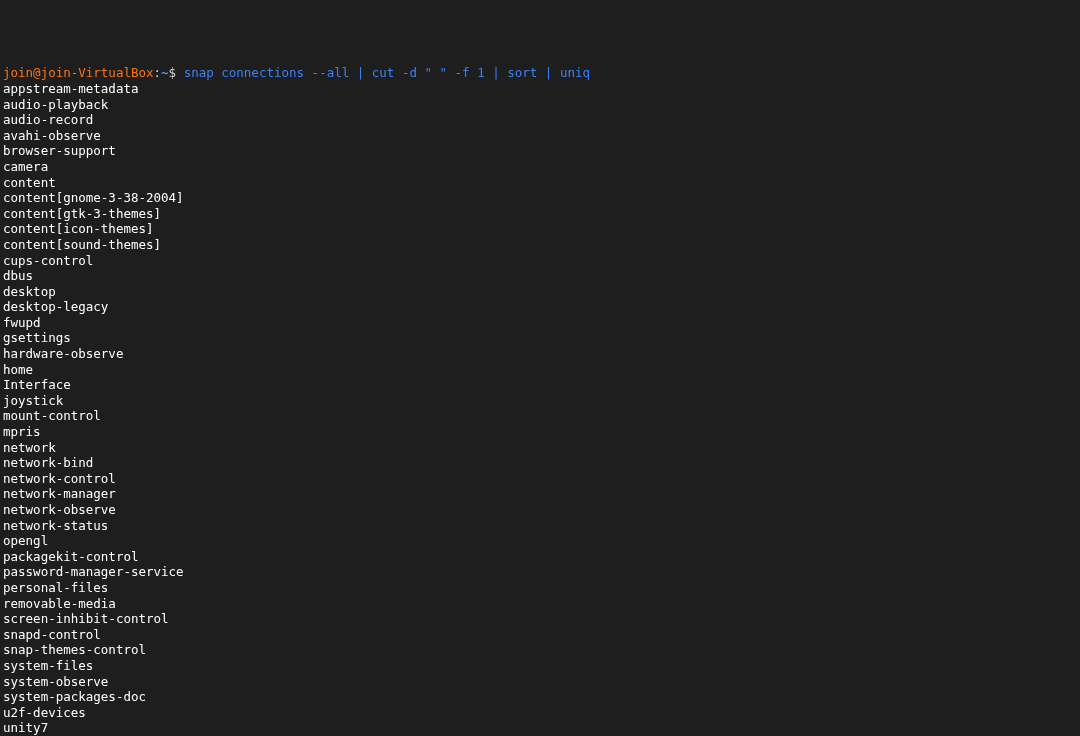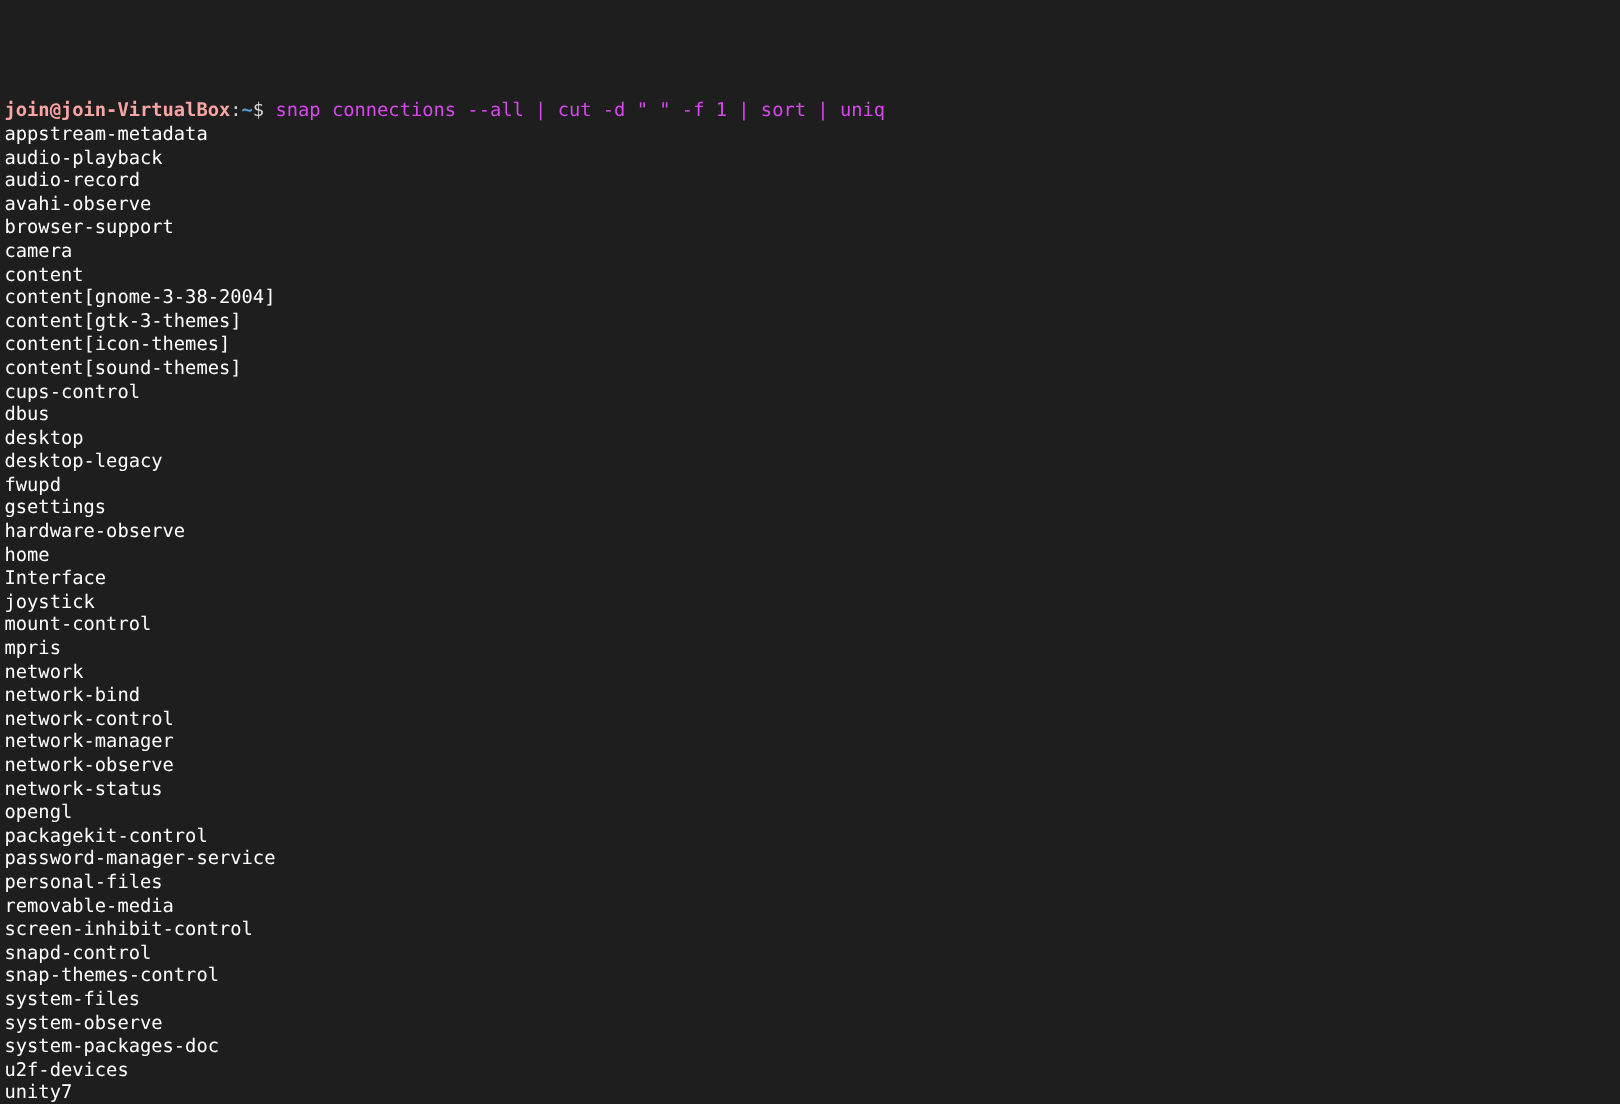--- a/index.html
+++ b/index.html
@@ -20,8 +20,8 @@
       white-space: pre;
     }
     .prompt-user {
-      color: #fca5a5;
-      font-weight: bold;
+      color: #f97316;
+      font-weight: normal;
       margin-top: 12px;
     }
     .prompt-path {

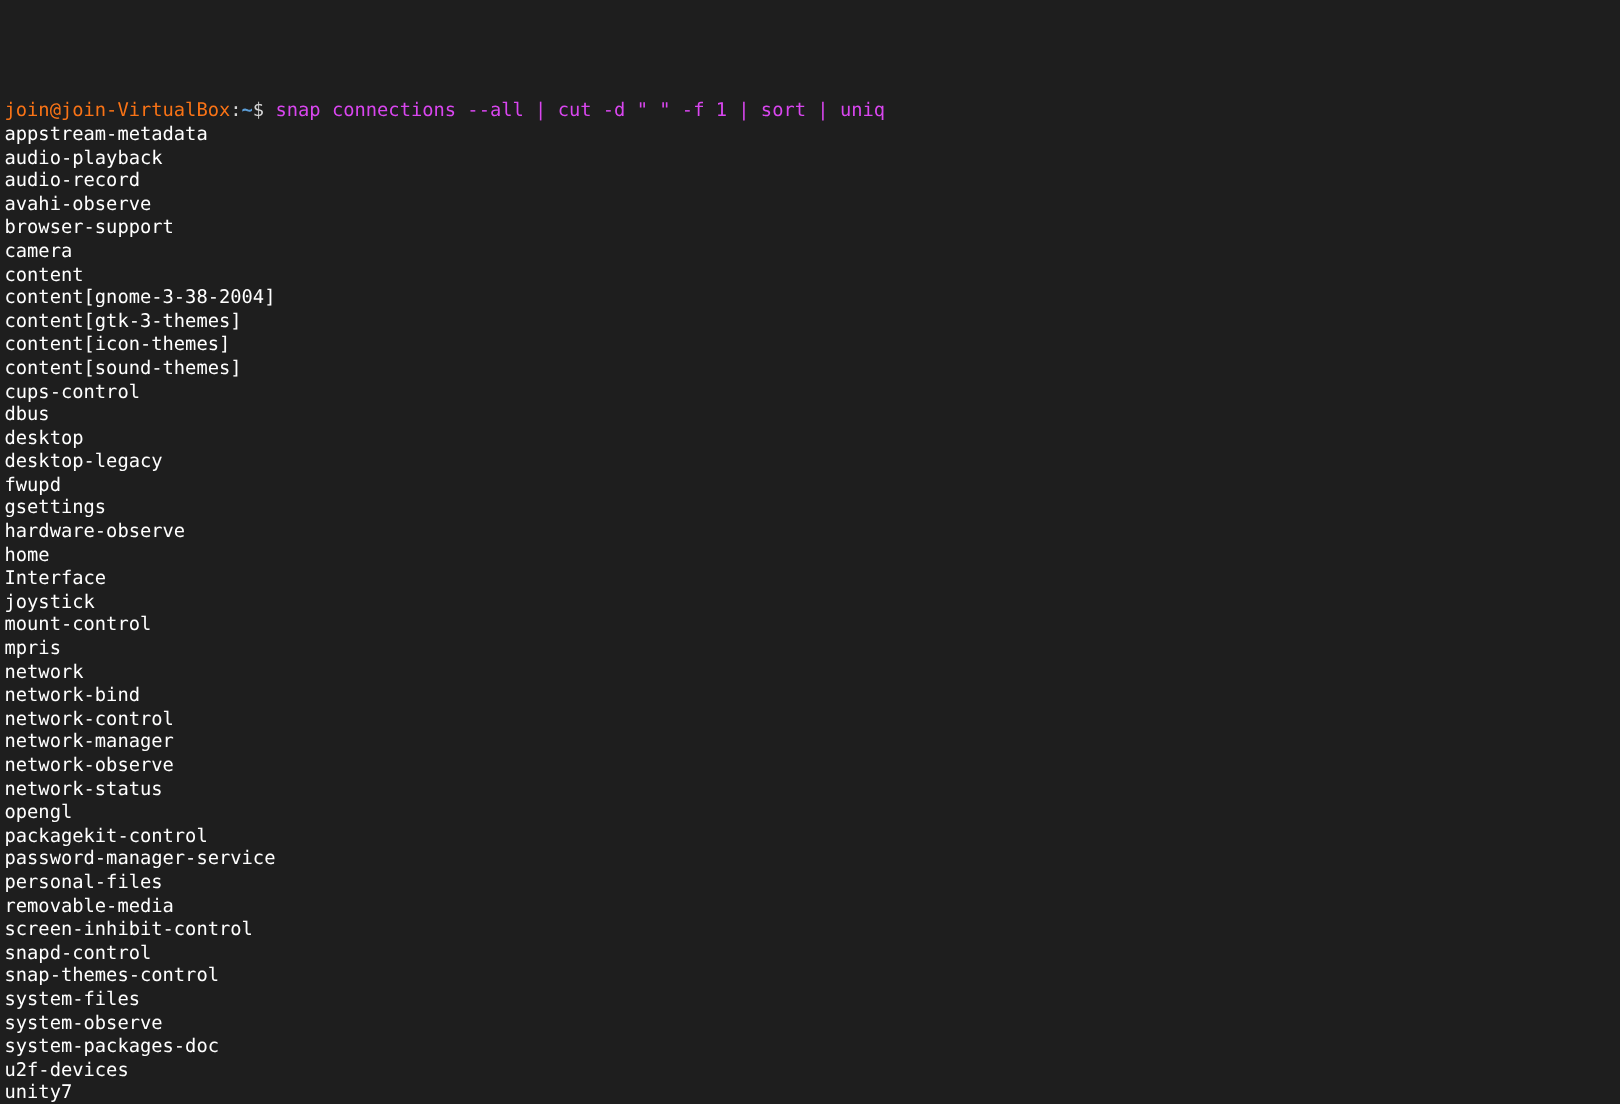--- a/index.html
+++ b/index.html
@@ -32,7 +32,7 @@
       color: #d4d4d4;
     }
     .command {
-      color: #d946ef;
+      color: #3b82f6;
       text-align: center;
     }
     .output-line {

